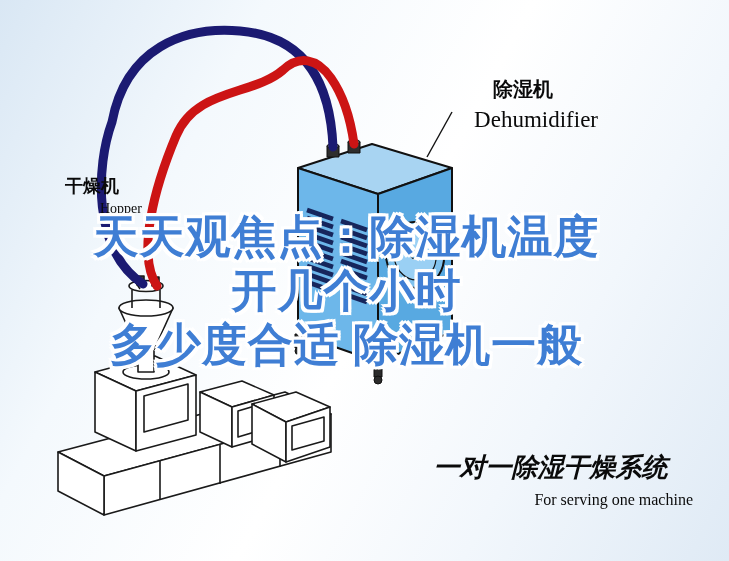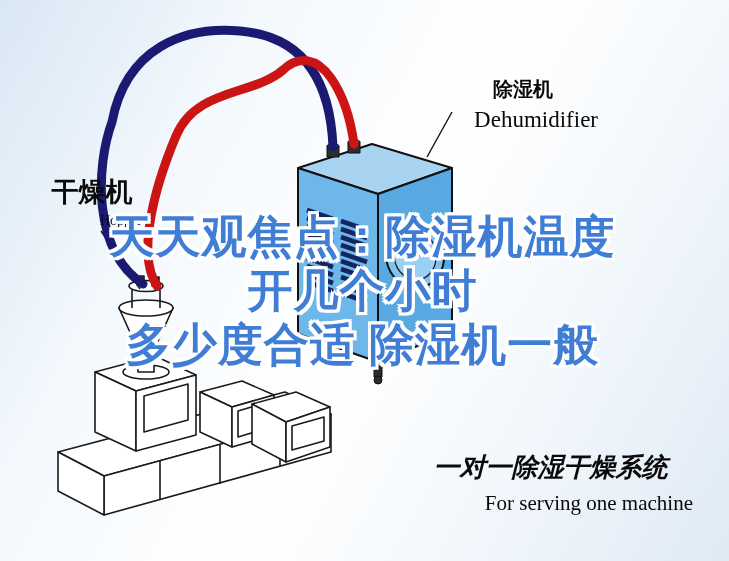--- a/index.html
+++ b/index.html
@@ -38,7 +38,7 @@
   .dehum-label .label-en { font-size: 23px; margin-top: 4px; }
 
   .hopper-label { left: 42px; top: 174px; width: 100px; }
-  .hopper-label .label-cn { font-size: 27px; }
+  .hopper-label .label-cn { font-size: 18px; }
   .hopper-label .label-en { font-size: 14px; margin-top: 3px; }
 
   .caption { left: 408px; top: 450px; width: 285px; }

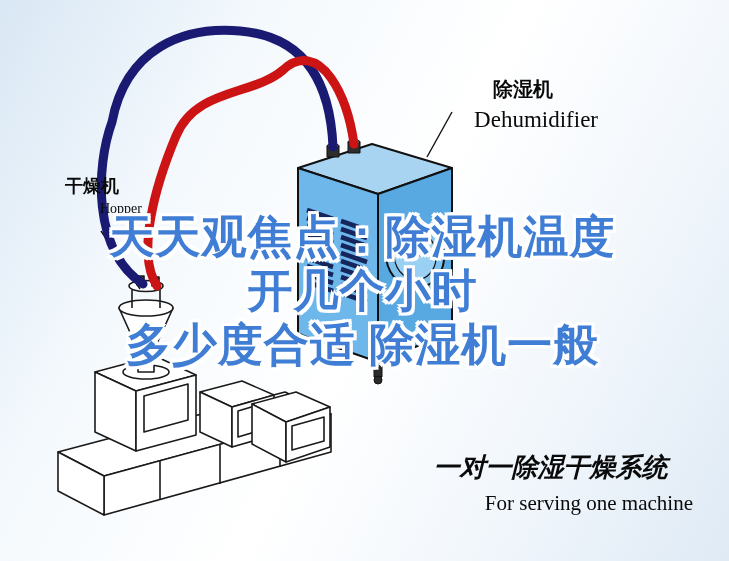--- a/index.html
+++ b/index.html
@@ -26,7 +26,6 @@
     text-shadow:
       -3px -3px 0 #fff, 3px -3px 0 #fff, -3px 3px 0 #fff, 3px 3px 0 #fff,
       -3px 0 0 #fff, 3px 0 0 #fff, 0 -3px 0 #fff, 0 3px 0 #fff;
-    padding-left: 16px;
   }
 
   .label-block { position: absolute; z-index: 3; text-align: center; color: #0a0a0a; }

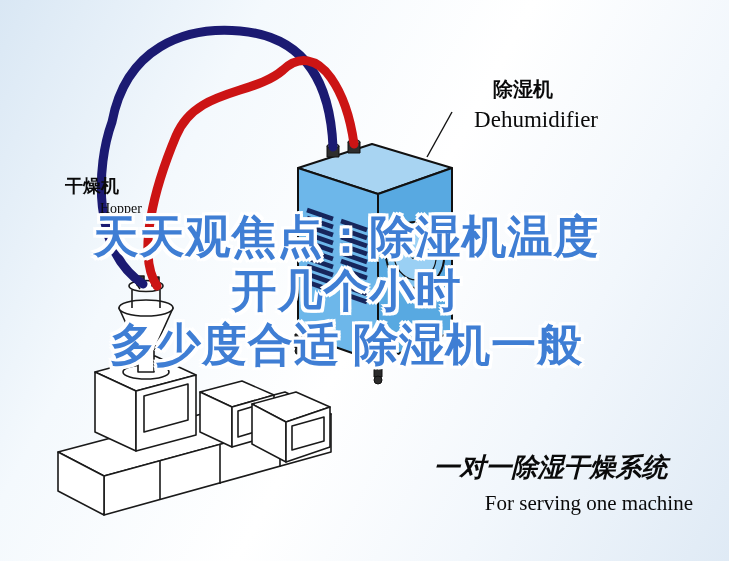--- a/index.html
+++ b/index.html
@@ -42,7 +42,7 @@
 
   .caption { left: 408px; top: 450px; width: 285px; }
   .caption .label-cn { font-size: 26px; font-style: italic; }
-  .caption .label-en { font-size: 21px; margin-top: 6px; }
+  .caption .label-en { font-size: 16px; margin-top: 6px; }
 </style>
 </head>
 <body>

